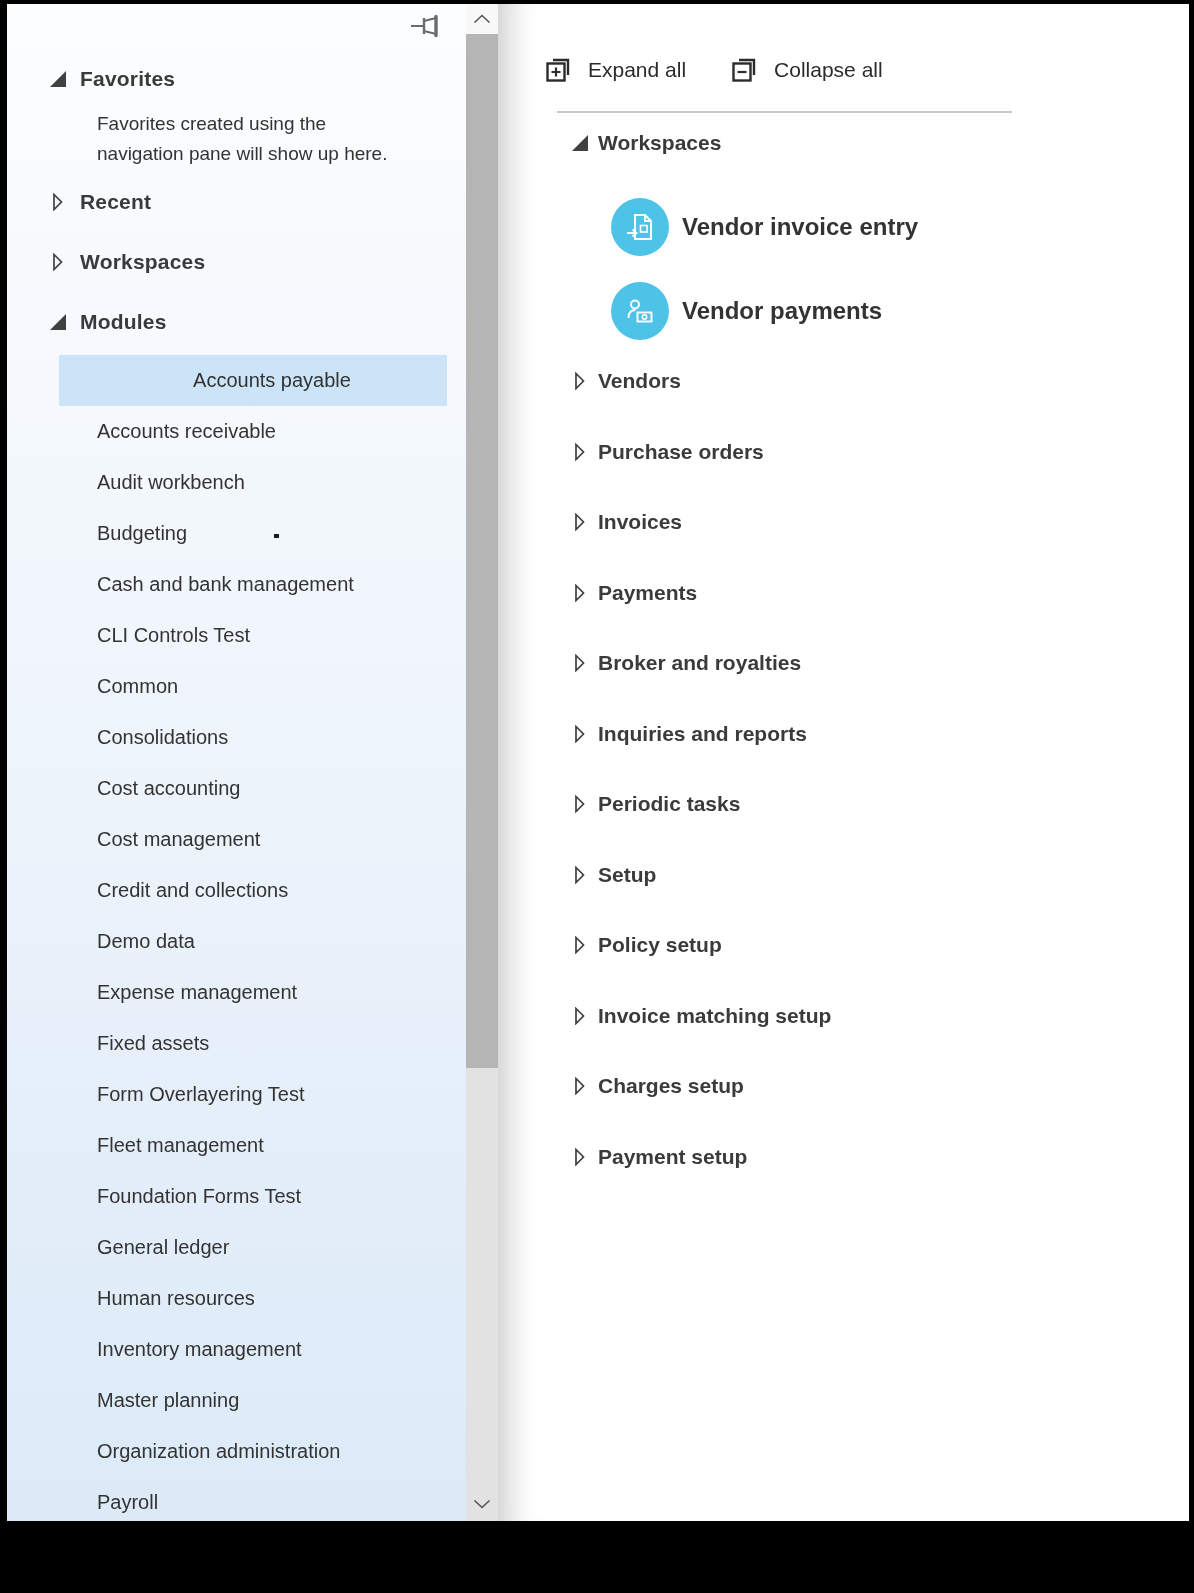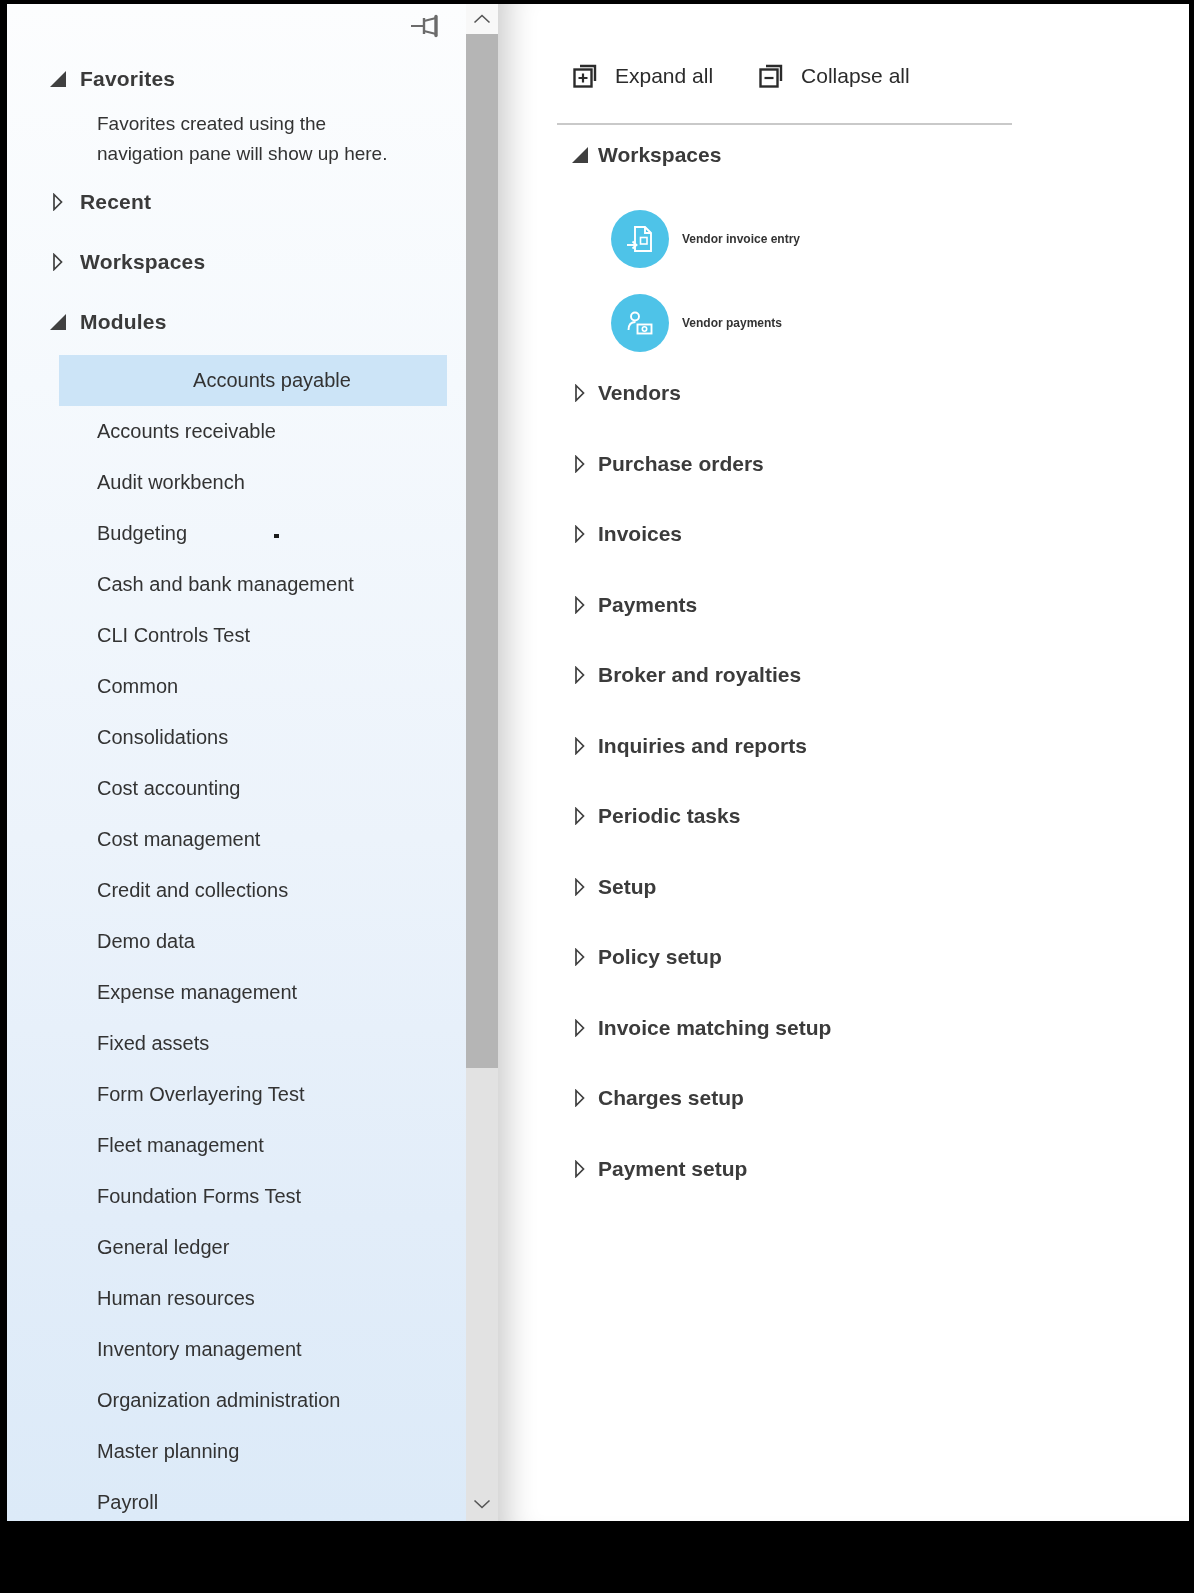--- a/index.html
+++ b/index.html
@@ -99,9 +99,9 @@
     overflow:hidden;
   }
   .toolbar {
-    margin-top:52px; height:40px;
-    padding-left:73px;
-    display:flex; align-items:center;
+    margin-top:40px; height:40px;
+    padding-left:46px;
+    display:flex; align-items:flex-end;
   }
   .tb-btn {
     display:flex; align-items:center;

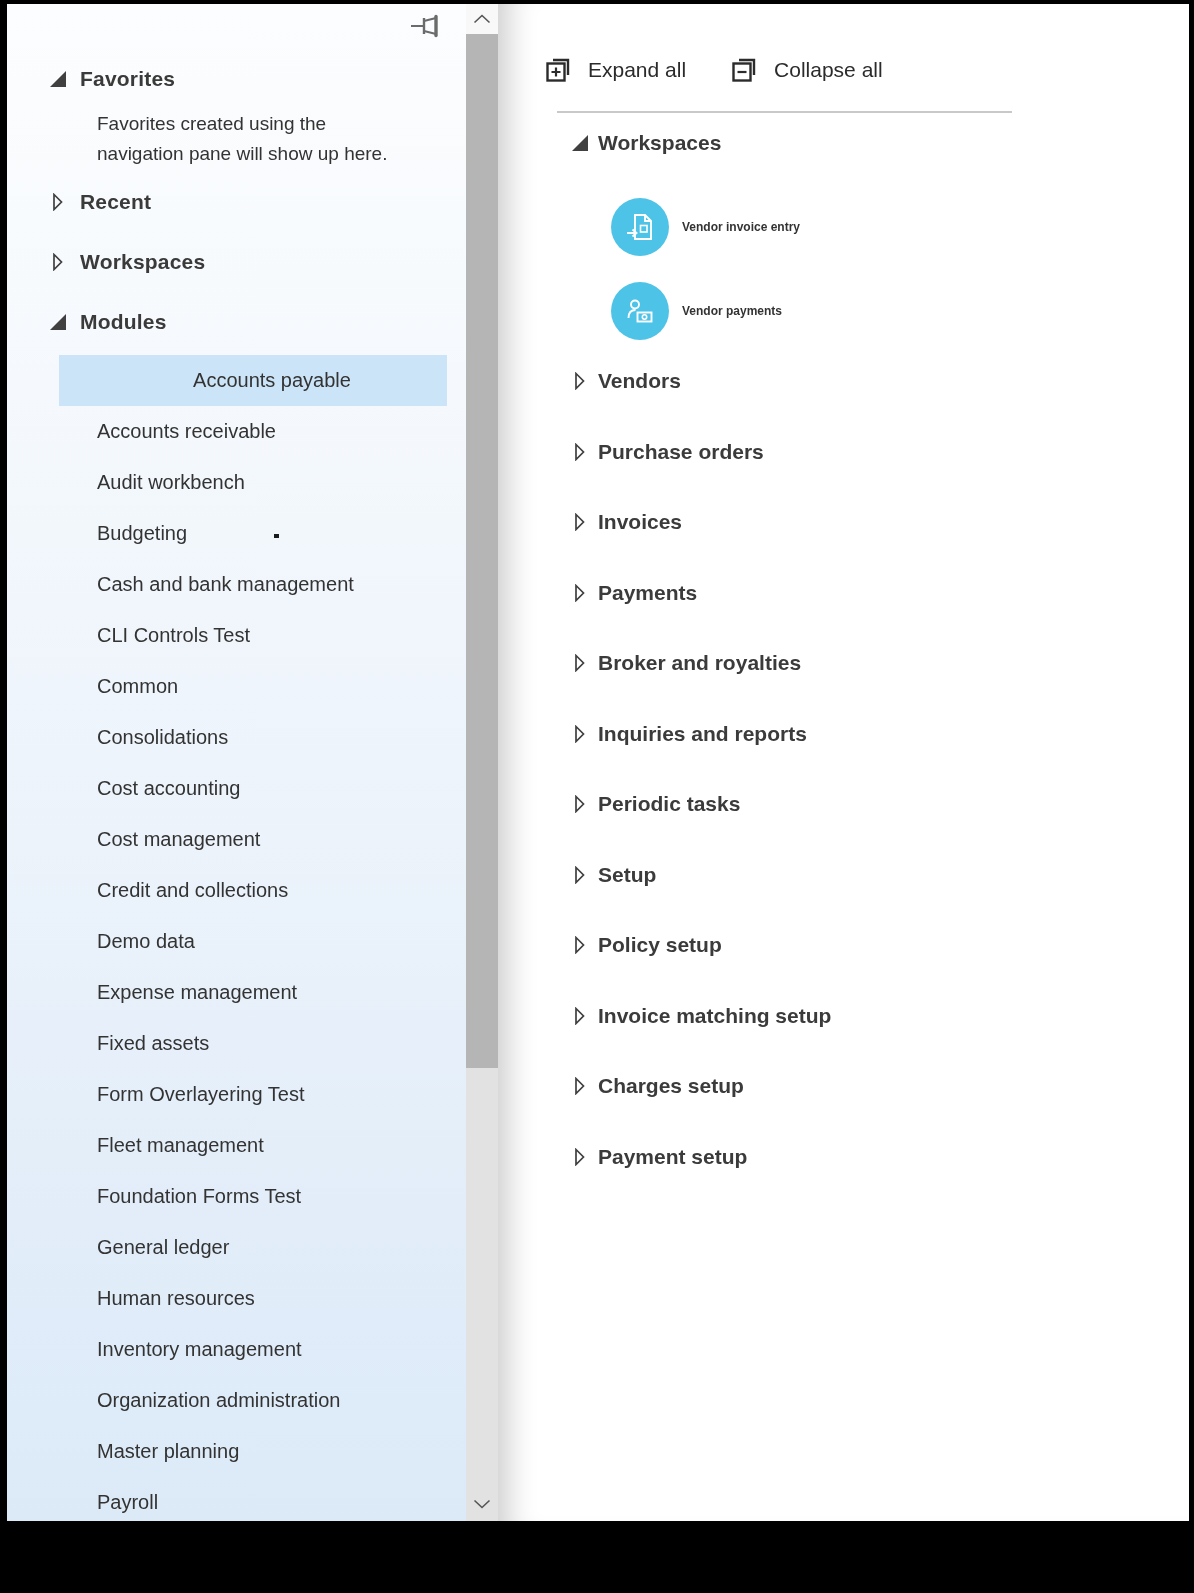--- a/index.html
+++ b/index.html
@@ -140,7 +140,7 @@
   }
   .ws-label {
     margin-left:13px;
-    font-size:12px; font-weight:600; color:#333;
+    font-size:24px; font-weight:600; color:#333;
     white-space:nowrap;
   }
 

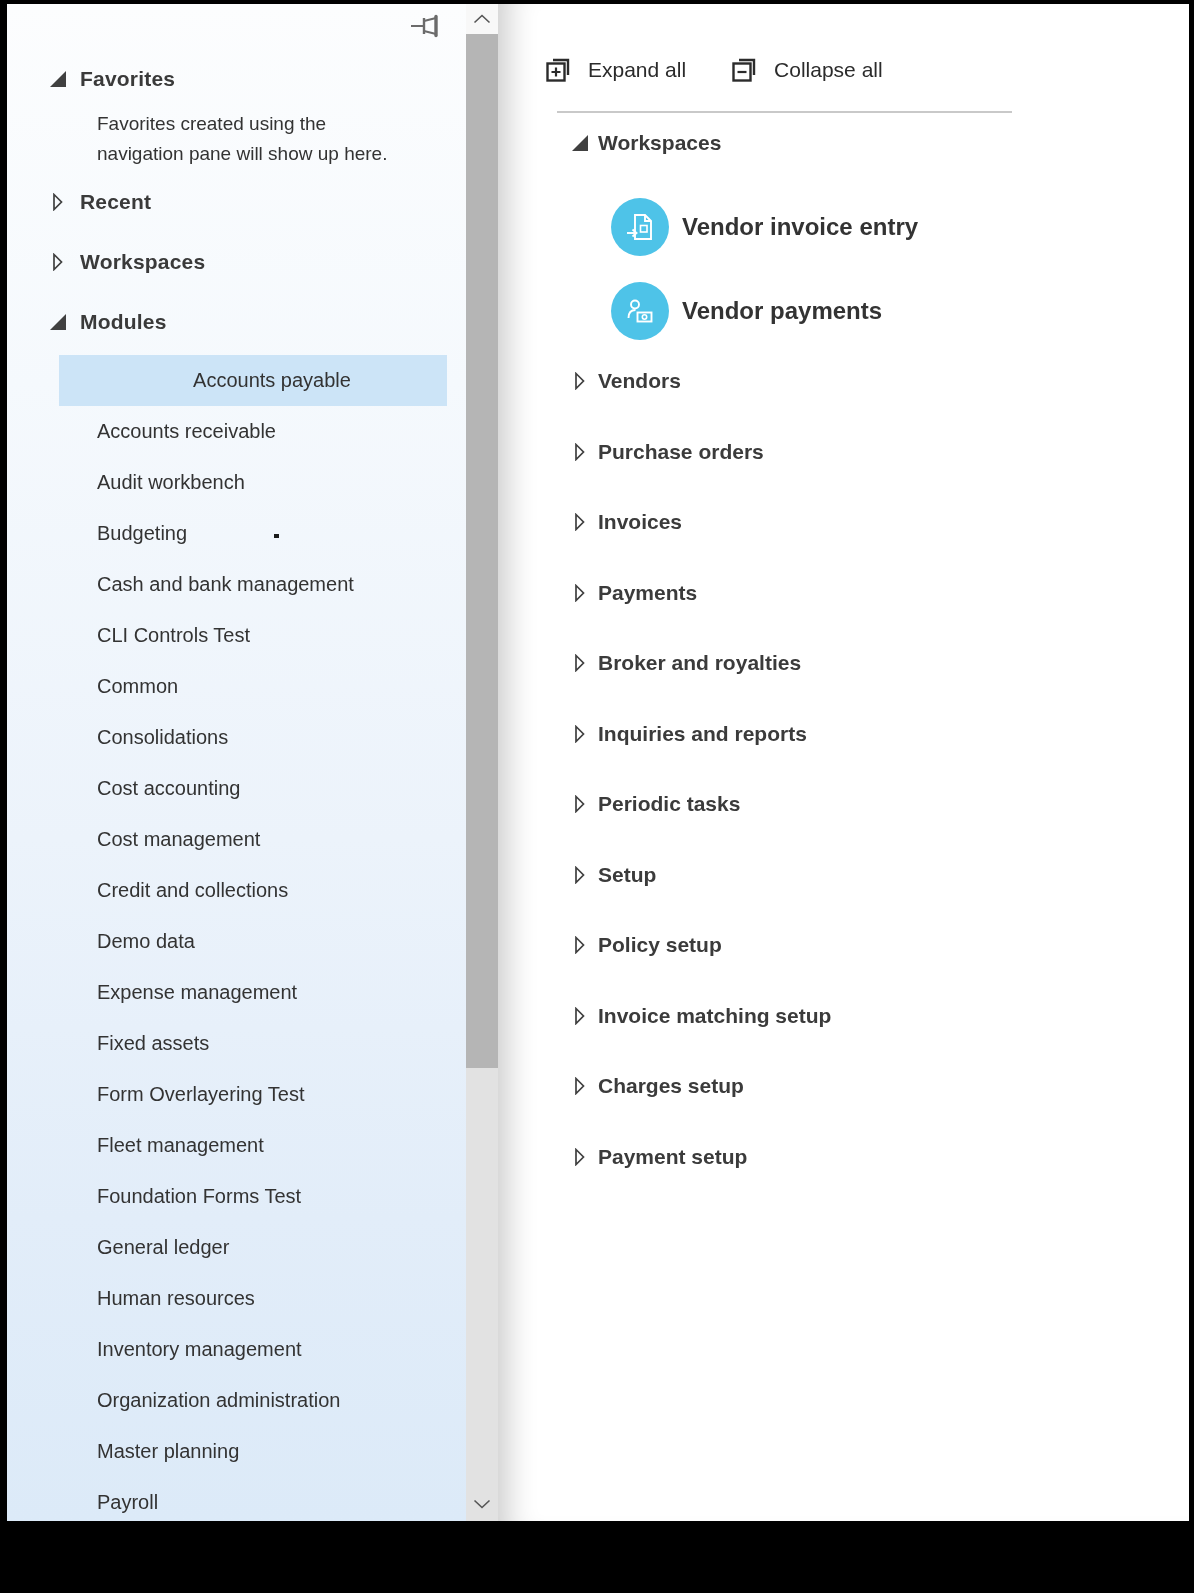--- a/index.html
+++ b/index.html
@@ -271,10 +271,10 @@
             <span>Inventory management</span>
           </div>
           <div class="module-item">
+            <span>Master planning</span>
+          </div>
+          <div class="module-item">
             <span>Organization administration</span>
-          </div>
-          <div class="module-item">
-            <span>Master planning</span>
           </div>
           <div class="module-item">
             <span>Payroll</span>

